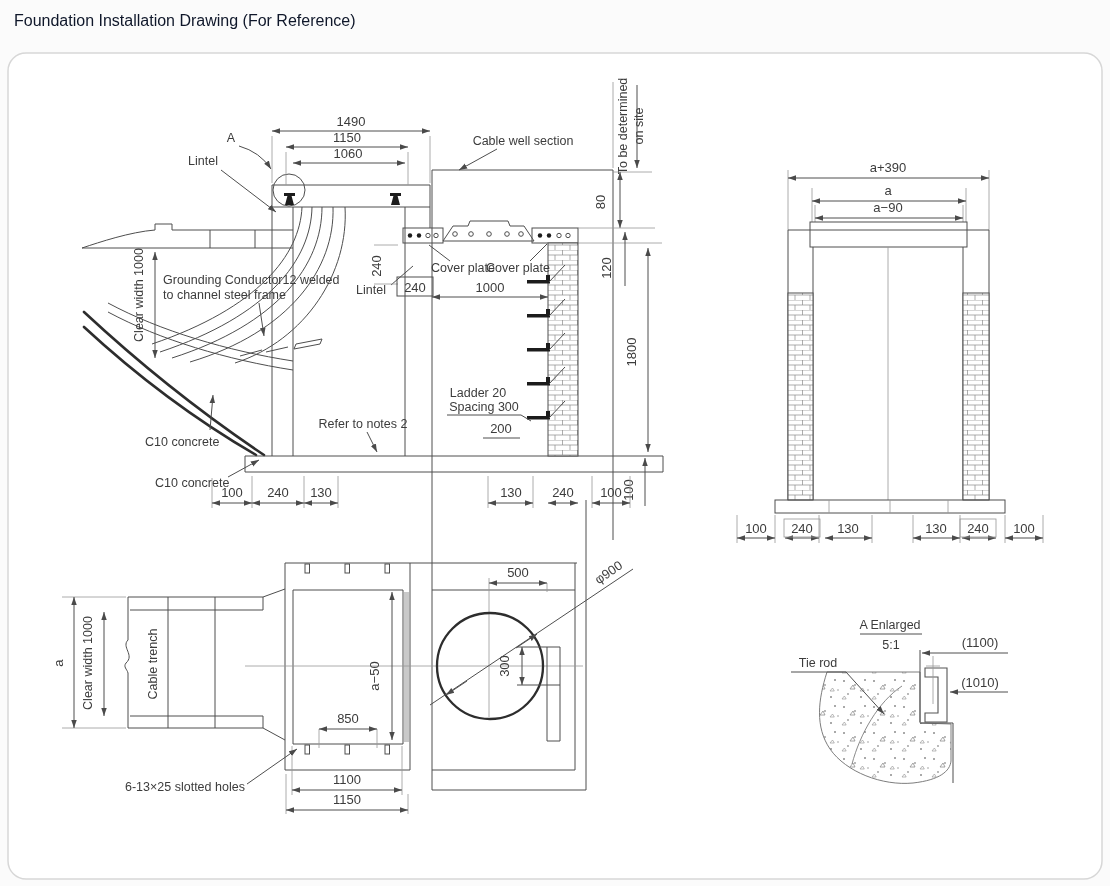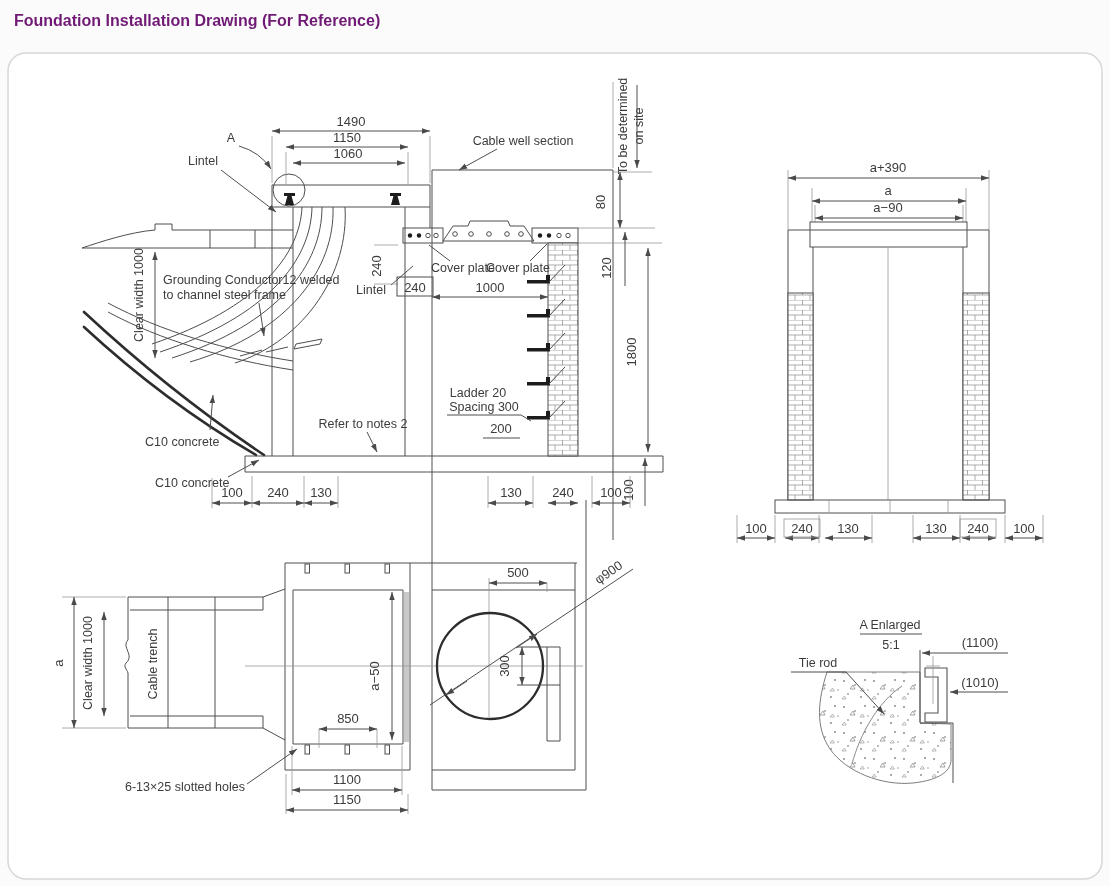--- a/index.html
+++ b/index.html
@@ -4,7 +4,7 @@
 <style>
   html,body{margin:0;padding:0;background:#fbfbfb;}
   body{width:1110px;height:886px;position:relative;font-family:"Liberation Sans",sans-serif;}
-  .page-title{position:absolute;left:14px;top:12px;font-size:16px;font-weight:700;color:#701a75;}
+  .page-title{position:absolute;left:14px;top:12px;font-size:16px;font-weight:400;color:#0f172a;}
   svg{position:absolute;left:0;top:0;}
   svg text{font-family:"Liberation Sans",sans-serif;fill:#3c3c3c;font-size:13px;}
   .lbl{font-size:12.5px;}

